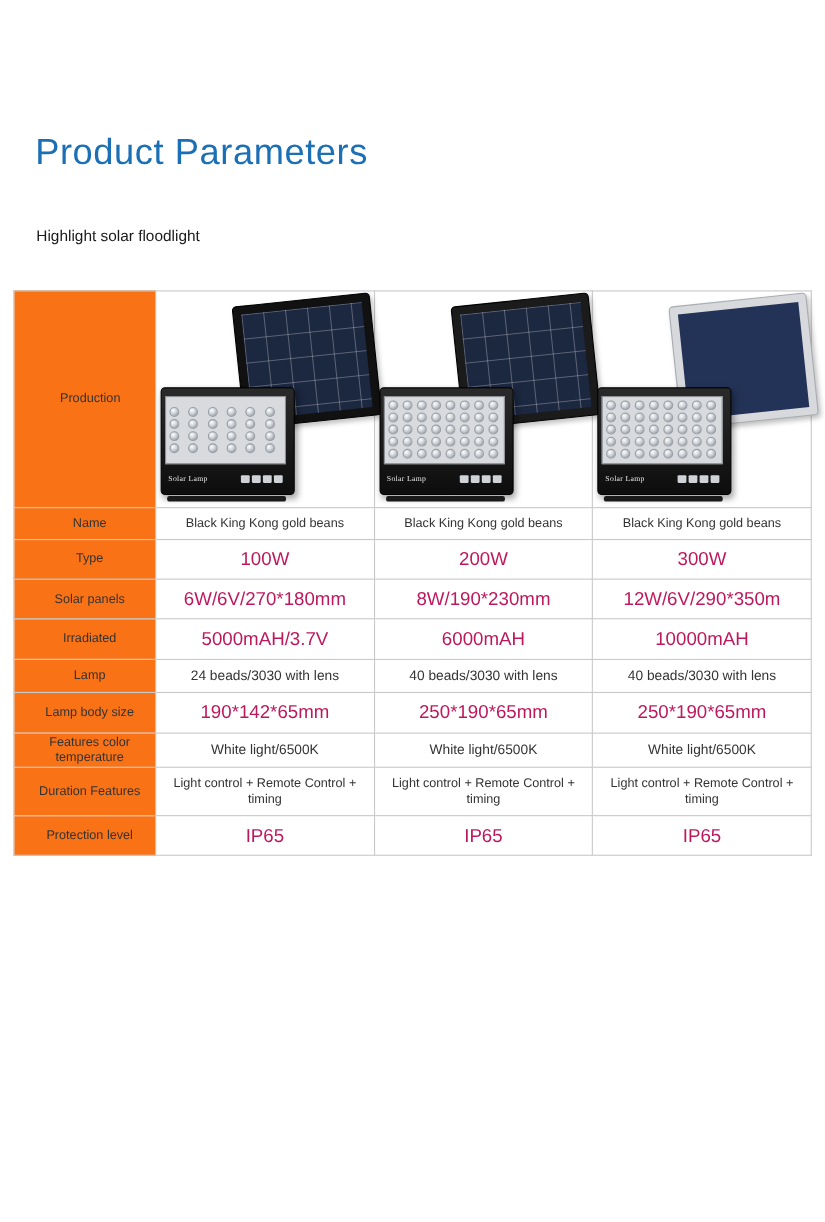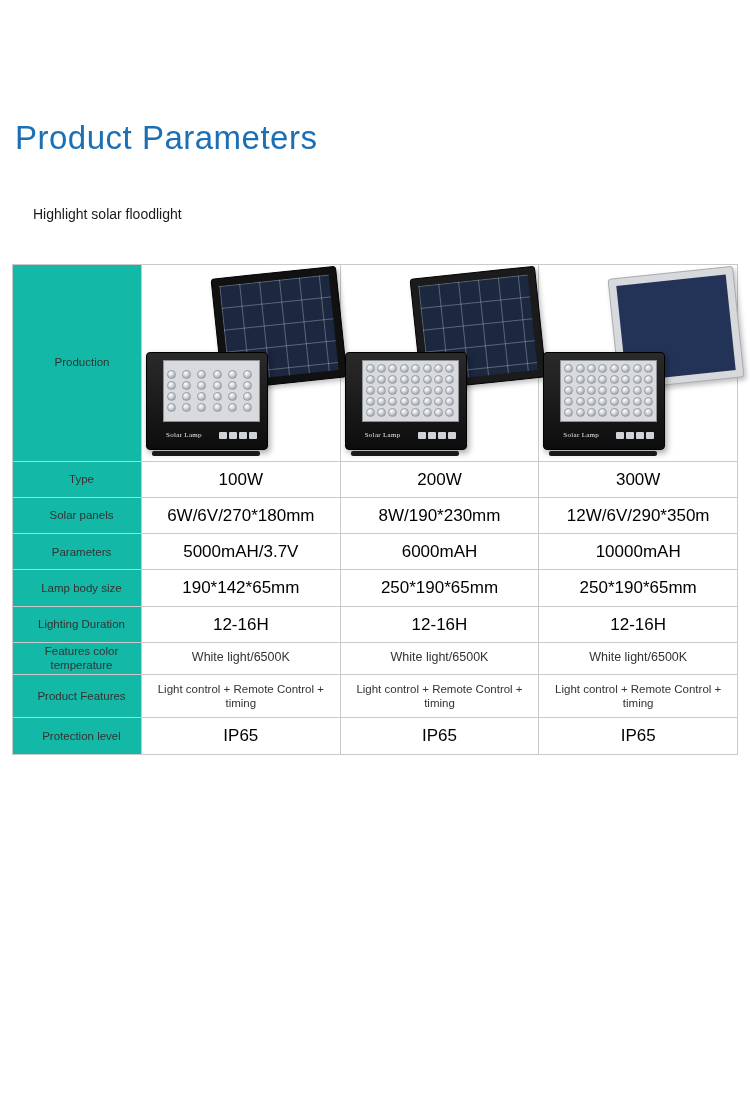--- a/index.html
+++ b/index.html
@@ -25,7 +25,7 @@
     font-weight: normal;
     letter-spacing: 0.5px;
     margin: 0;
-    padding: 118px 0 0 15px;
+    padding: 118px 0 0 32px;
     line-height: 1.2;
   }
   .subtitle {

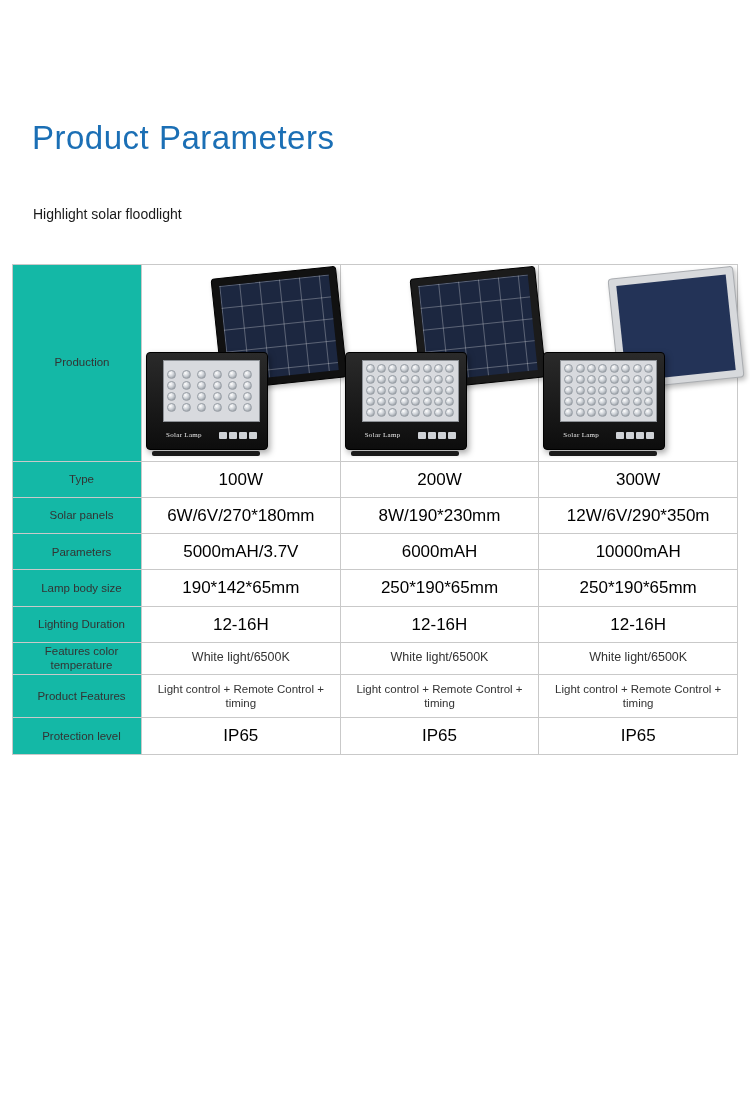--- a/index.html
+++ b/index.html
@@ -49,7 +49,7 @@
     text-align: center;
   }
   td.label {
-    background: #14b8a6;
+    background: #f97316;
     width: 118px;
     text-align: left;
     padding-left: 10px;

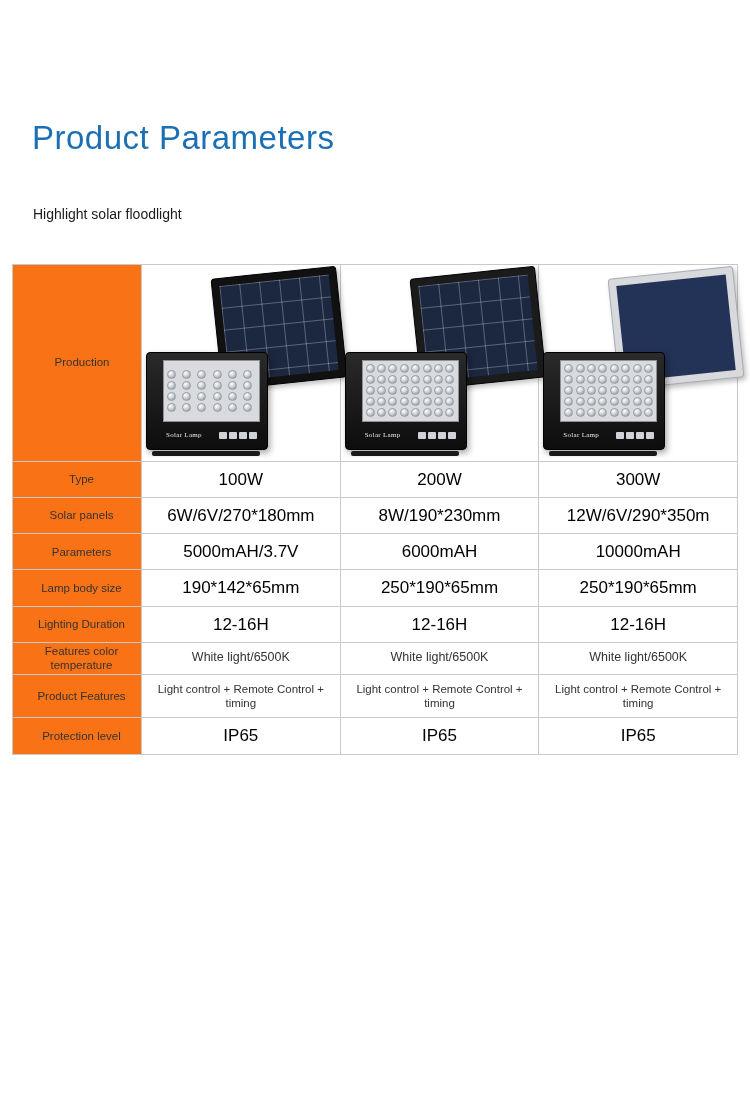--- a/index.html
+++ b/index.html
@@ -122,7 +122,7 @@
     border-radius: 4px;
     box-shadow: 2px 3px 6px rgba(0,0,0,0.35);
     box-sizing: border-box;
-    padding: 7px 7px 0 16px;
+    padding: 7px 7px 0 3px;
   }
   .lamp .face {
     width: 100%;

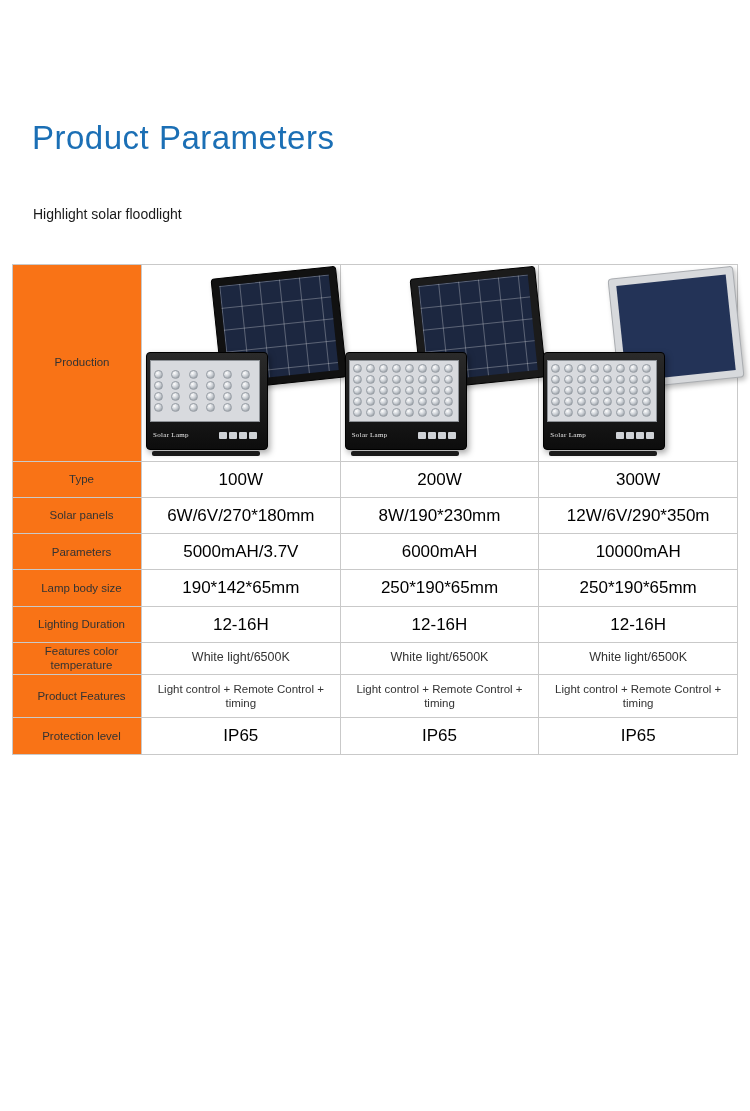--- a/index.html
+++ b/index.html
@@ -362,6 +362,12 @@
             </td>
           </tr>
           <tr>
+            <td class="label">Name</td>
+            <td class="val">Black King Kong gold beans</td>
+            <td class="val">Black King Kong gold beans</td>
+            <td class="val">Black King Kong gold beans</td>
+          </tr>
+          <tr>
             <td class="label">Type</td>
             <td class="val big">100W</td>
             <td class="val big">200W</td>

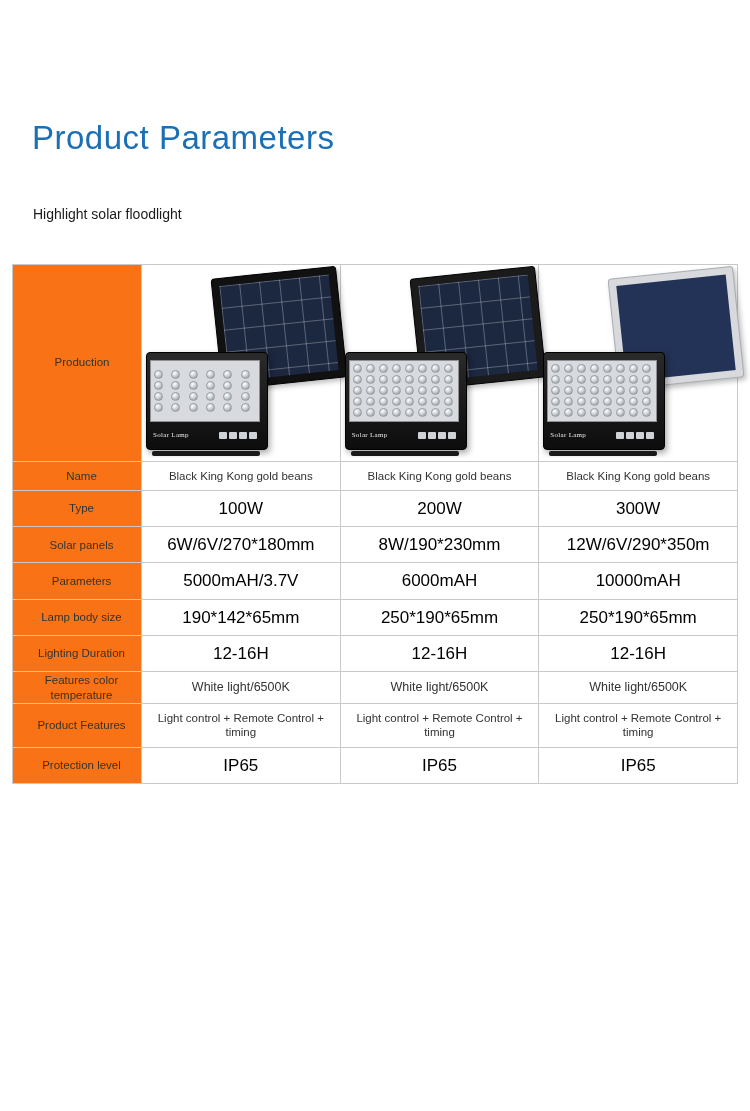--- a/index.html
+++ b/index.html
@@ -66,7 +66,7 @@
   }
   td.val.big {
     font-size: 17px;
-    color: #000000;
+    color: #be185d;
   }
   td.val.med {
     font-size: 12.5px;

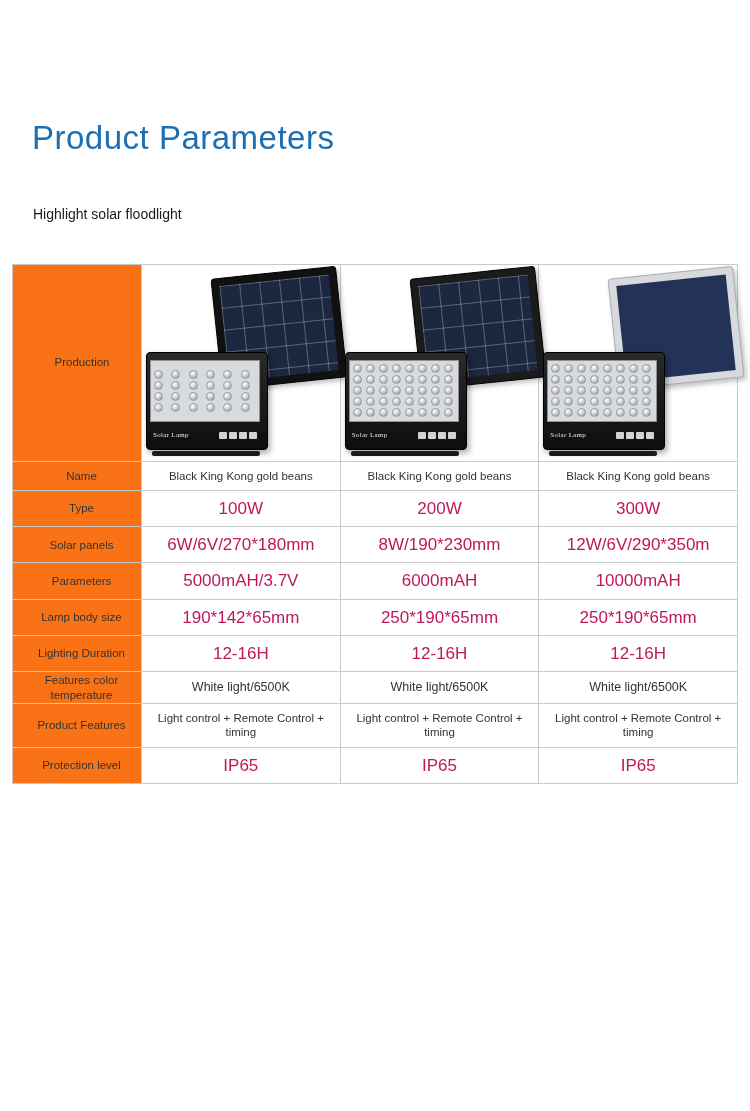--- a/index.html
+++ b/index.html
@@ -380,7 +380,7 @@
             <td class="val big">12W/6V/290*350m</td>
           </tr>
           <tr>
-            <td class="label">Parameters</td>
+            <td class="label">Irradiated</td>
             <td class="val big">5000mAH/3.7V</td>
             <td class="val big">6000mAH</td>
             <td class="val big">10000mAH</td>

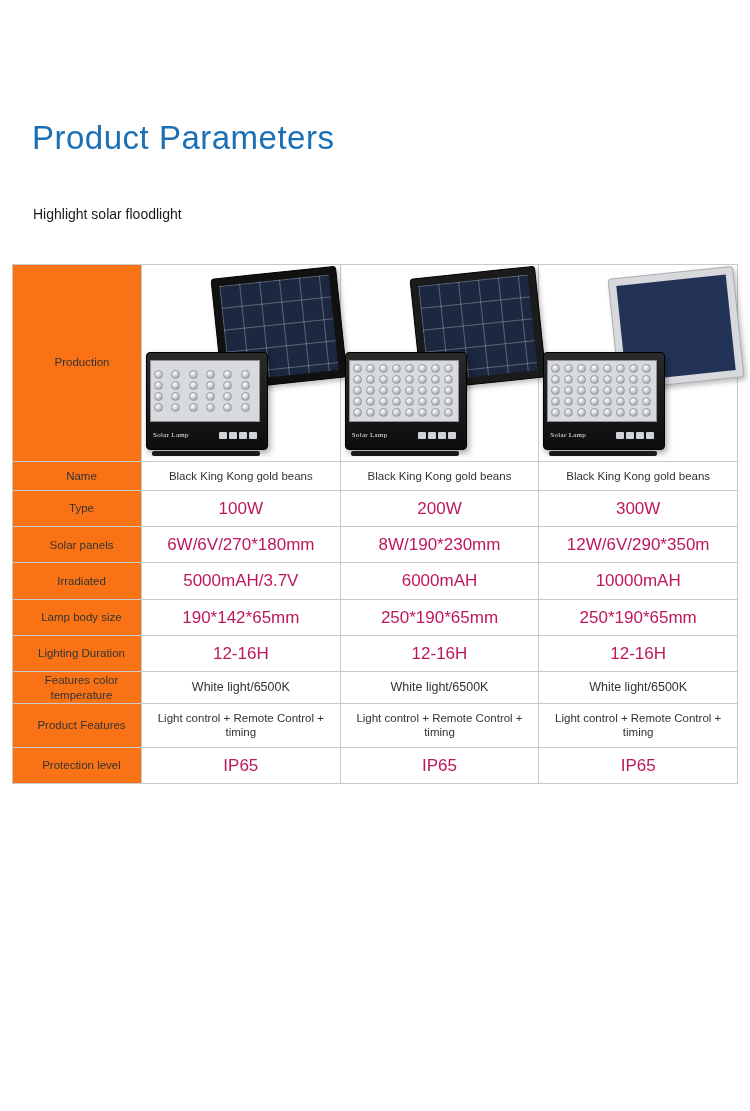--- a/index.html
+++ b/index.html
@@ -386,6 +386,12 @@
             <td class="val big">10000mAH</td>
           </tr>
           <tr>
+            <td class="label">Lamp</td>
+            <td class="val med">24 beads/3030 with lens</td>
+            <td class="val med">40 beads/3030 with lens</td>
+            <td class="val med">40 beads/3030 with lens</td>
+          </tr>
+          <tr>
             <td class="label">Lamp body size</td>
             <td class="val big">190*142*65mm</td>
             <td class="val big">250*190*65mm</td>

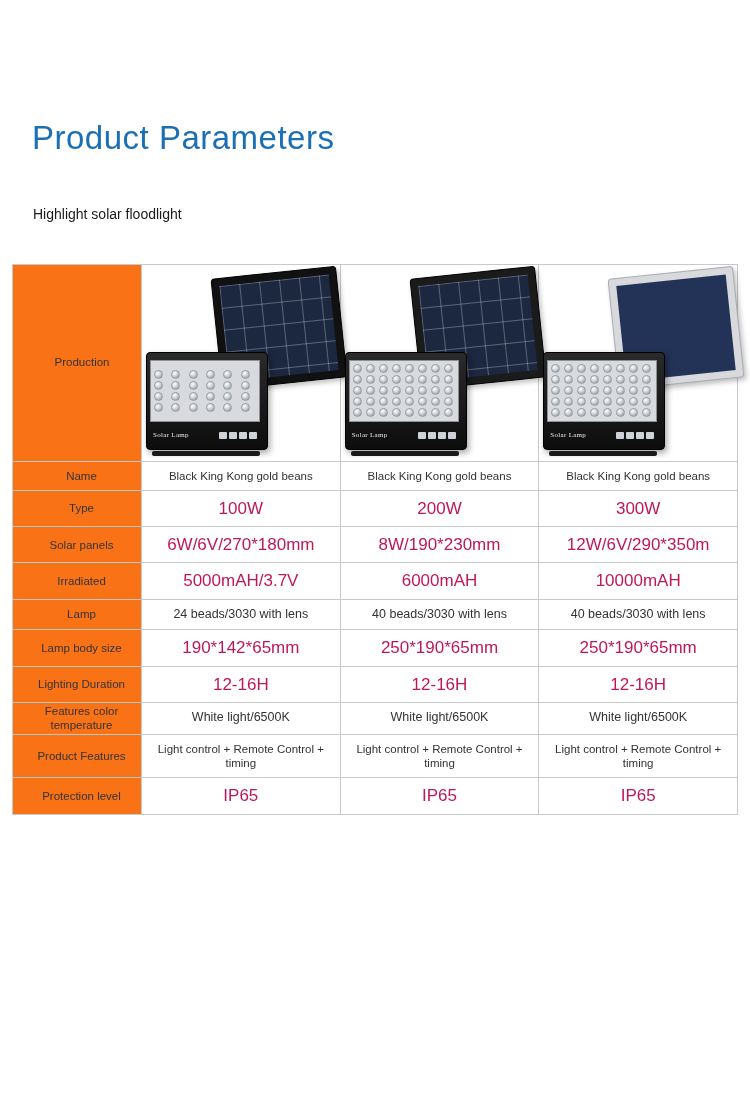--- a/index.html
+++ b/index.html
@@ -398,12 +398,6 @@
             <td class="val big">250*190*65mm</td>
           </tr>
           <tr>
-            <td class="label">Lighting Duration</td>
-            <td class="val big">12-16H</td>
-            <td class="val big">12-16H</td>
-            <td class="val big">12-16H</td>
-          </tr>
-          <tr>
             <td class="label">Features color temperature</td>
             <td class="val med">White light/6500K</td>
             <td class="val med">White light/6500K</td>

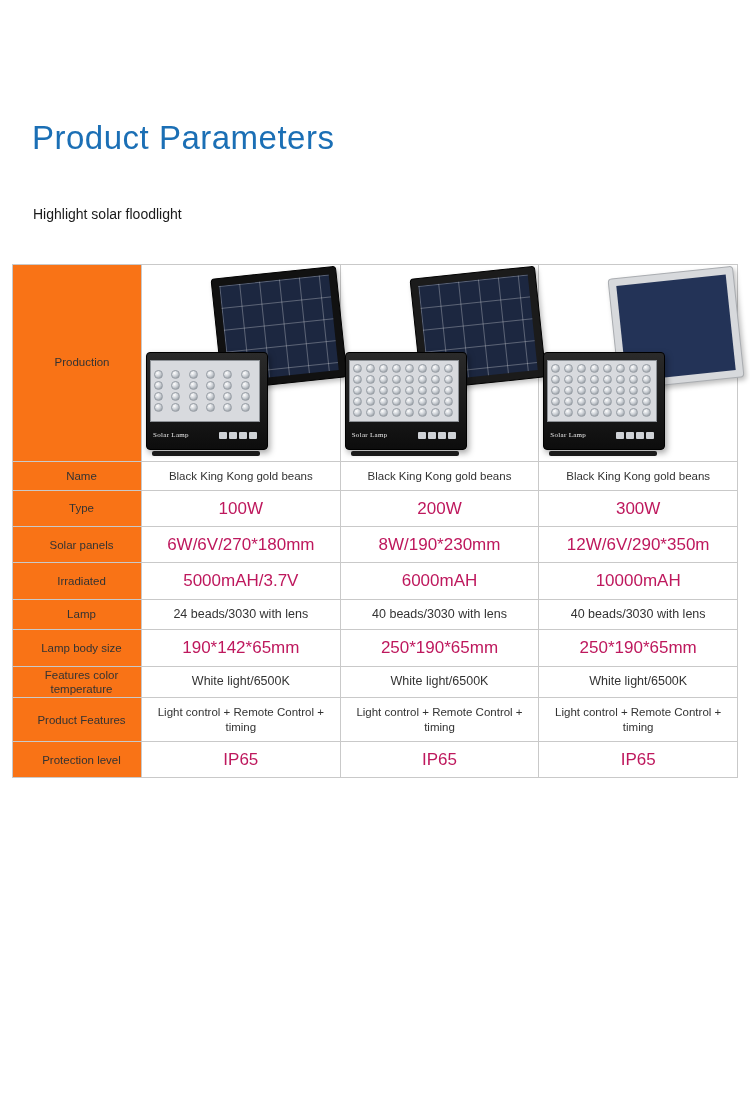--- a/index.html
+++ b/index.html
@@ -404,7 +404,7 @@
             <td class="val med">White light/6500K</td>
           </tr>
           <tr>
-            <td class="label">Product Features</td>
+            <td class="label">Duration Features</td>
             <td class="val">Light control + Remote Control + timing</td>
             <td class="val">Light control + Remote Control + timing</td>
             <td class="val">Light control + Remote Control + timing</td>

